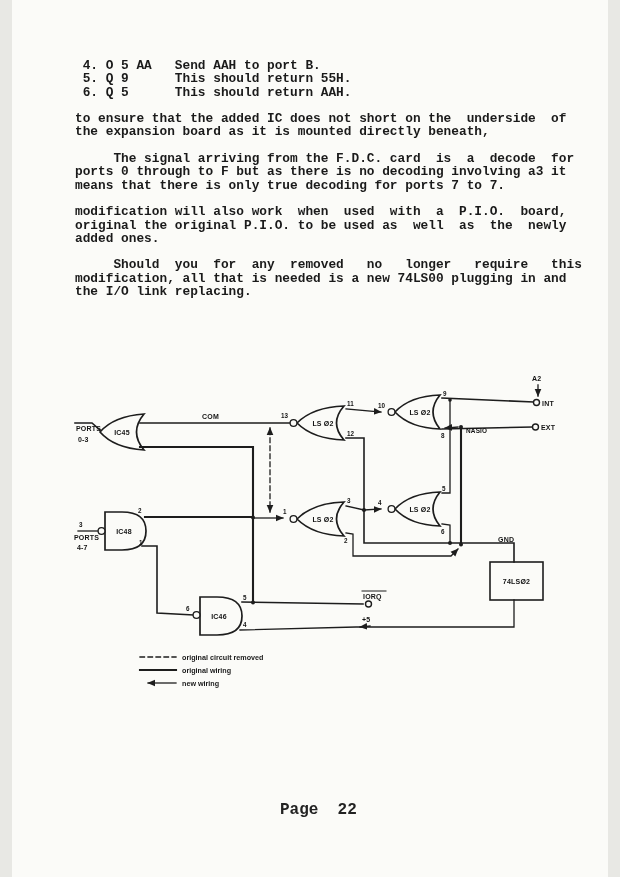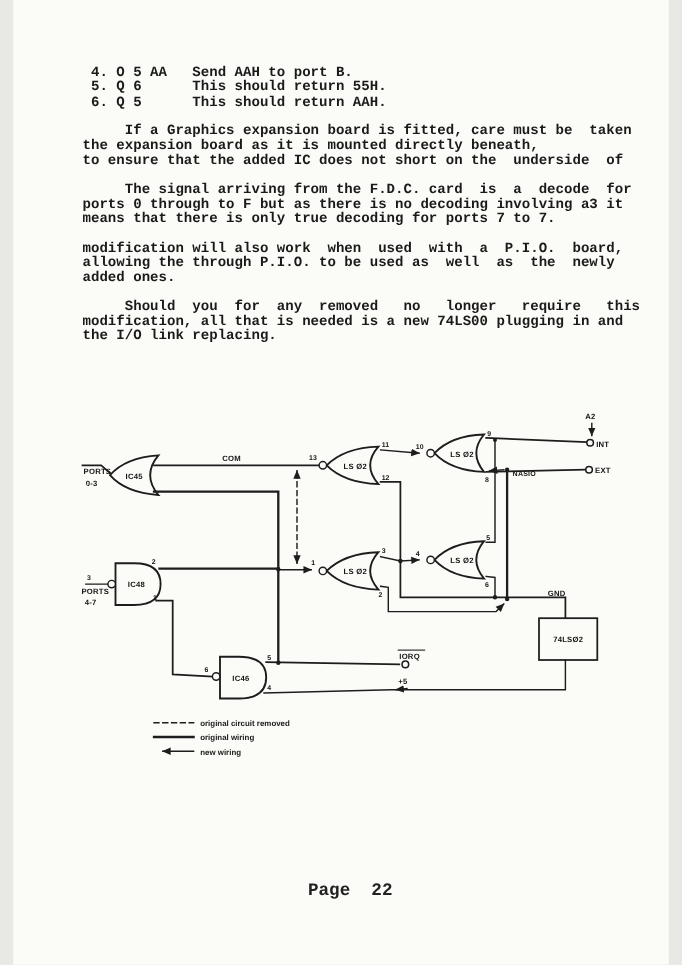--- a/index.html
+++ b/index.html
@@ -42,7 +42,7 @@
 
   <div class="body-text">
     <div class="tline"> 4. O 5 AA   Send AAH to port B.</div>
-    <div class="tline"> 5. Q 6      This should return 55H.</div>
+    <div class="tline"> 5. Q 9      This should return 55H.</div>
     <div class="tline"> 6. Q 5      This should return AAH.</div>
     <div class="tline"></div>
     <div class="tline">     If a Graphics expansion board is fitted, care must be  taken</div>

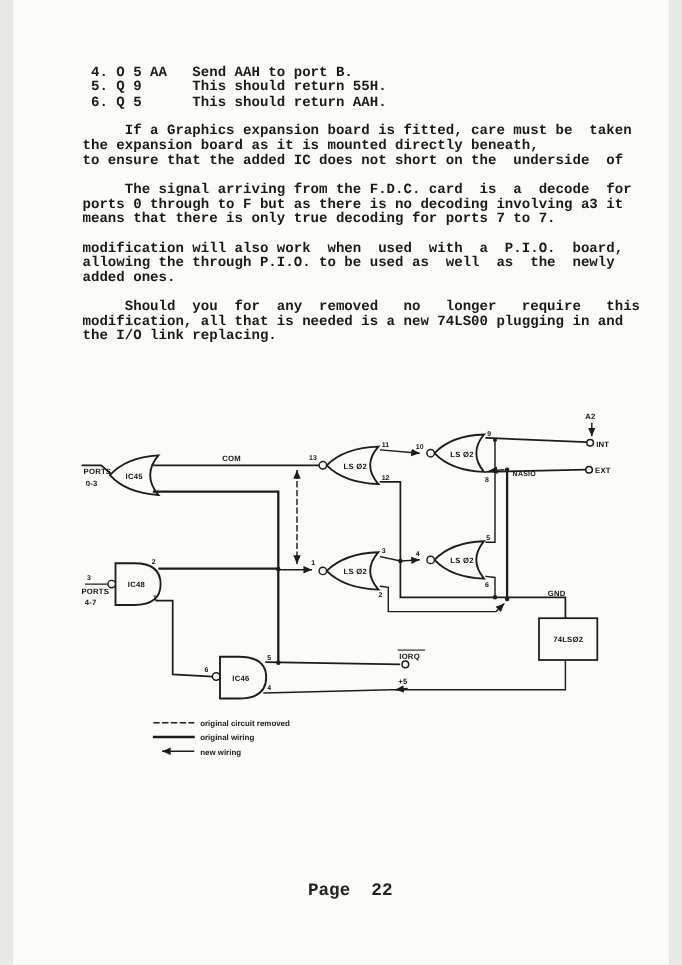--- a/index.html
+++ b/index.html
@@ -45,7 +45,6 @@
     <div class="tline"> 5. Q 9      This should return 55H.</div>
     <div class="tline"> 6. Q 5      This should return AAH.</div>
     <div class="tline"></div>
-    <div class="tline">     If a Graphics expansion board is fitted, care must be  taken</div>
     <div class="tline">the expansion board as it is mounted directly beneath,</div>
     <div class="tline">to ensure that the added IC does not short on the  underside  of</div>
     <div class="tline"></div>

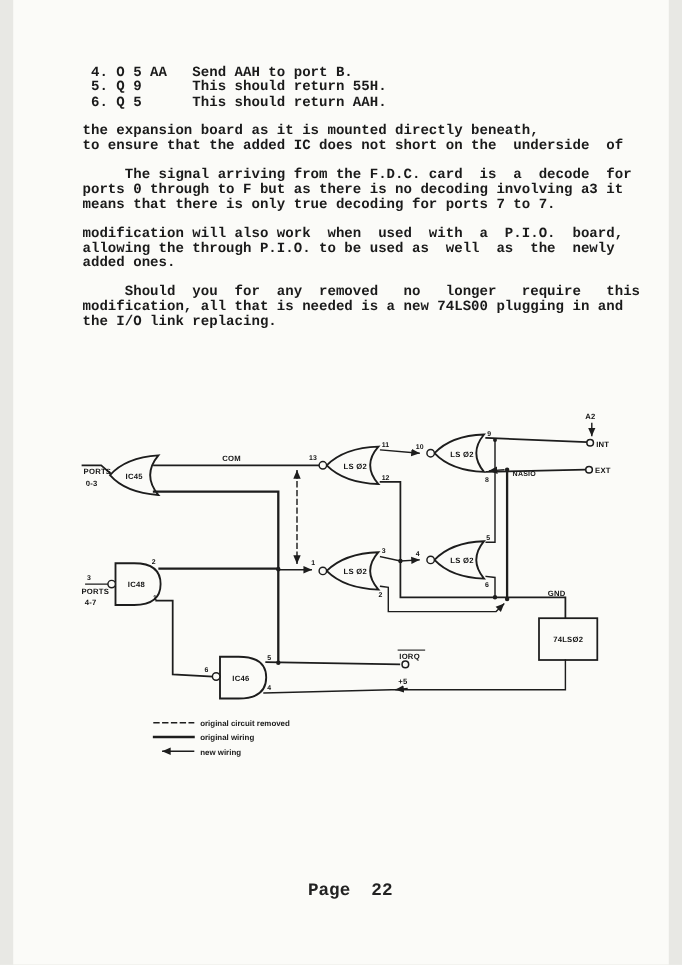--- a/index.html
+++ b/index.html
@@ -45,8 +45,8 @@
     <div class="tline"> 5. Q 9      This should return 55H.</div>
     <div class="tline"> 6. Q 5      This should return AAH.</div>
     <div class="tline"></div>
+    <div class="tline">to ensure that the added IC does not short on the  underside  of</div>
     <div class="tline">the expansion board as it is mounted directly beneath,</div>
-    <div class="tline">to ensure that the added IC does not short on the  underside  of</div>
     <div class="tline"></div>
     <div class="tline">     The signal arriving from the F.D.C. card  is  a  decode  for</div>
     <div class="tline">ports 0 through to F but as there is no decoding involving a3 it</div>

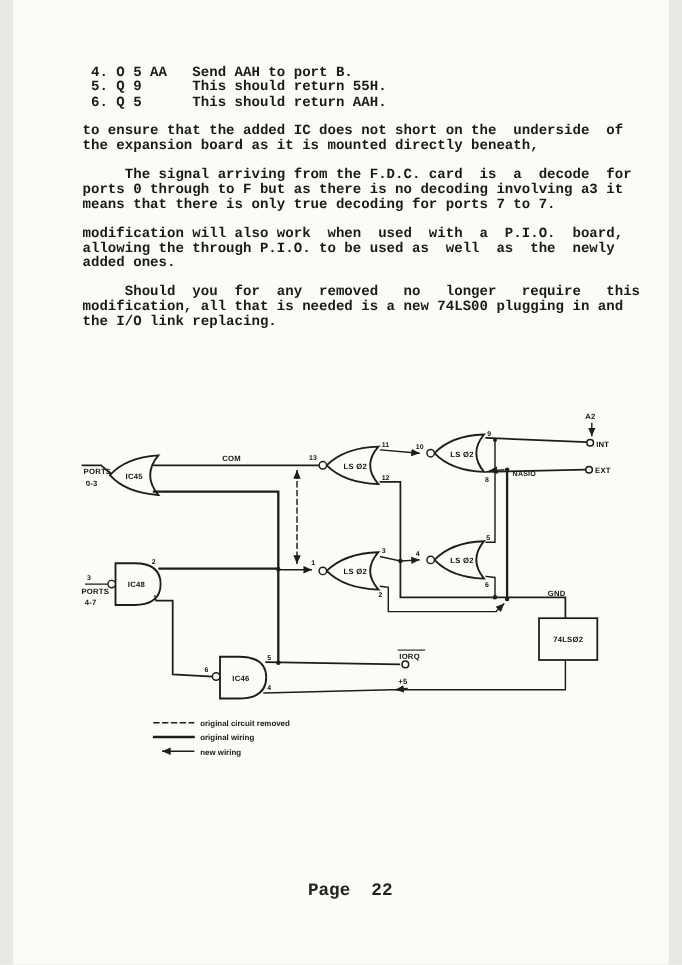--- a/index.html
+++ b/index.html
@@ -53,7 +53,7 @@
     <div class="tline">means that there is only true decoding for ports 7 to 7.</div>
     <div class="tline"></div>
     <div class="tline">modification will also work  when  used  with  a  P.I.O.  board,</div>
-    <div class="tline">allowing the through P.I.O. to be used as  well  as  the  newly</div>
+    <div class="tline">original the original P.I.O. to be used as  well  as  the  newly</div>
     <div class="tline">added ones.</div>
     <div class="tline"></div>
     <div class="tline">     Should  you  for  any  removed   no   longer   require   this</div>

